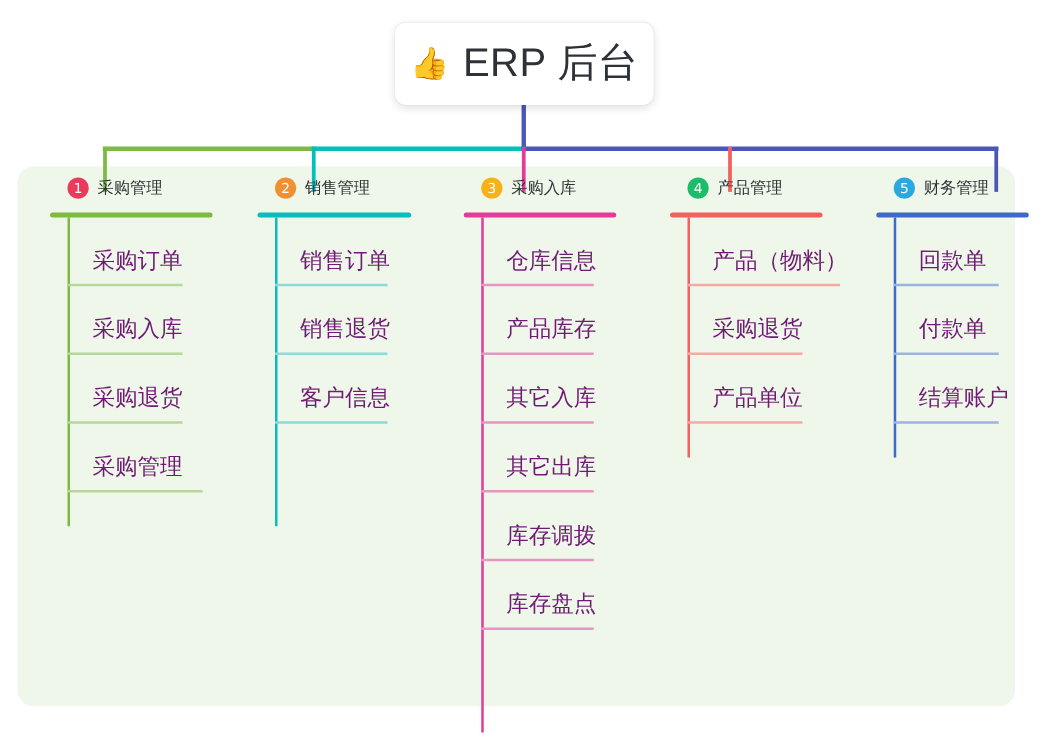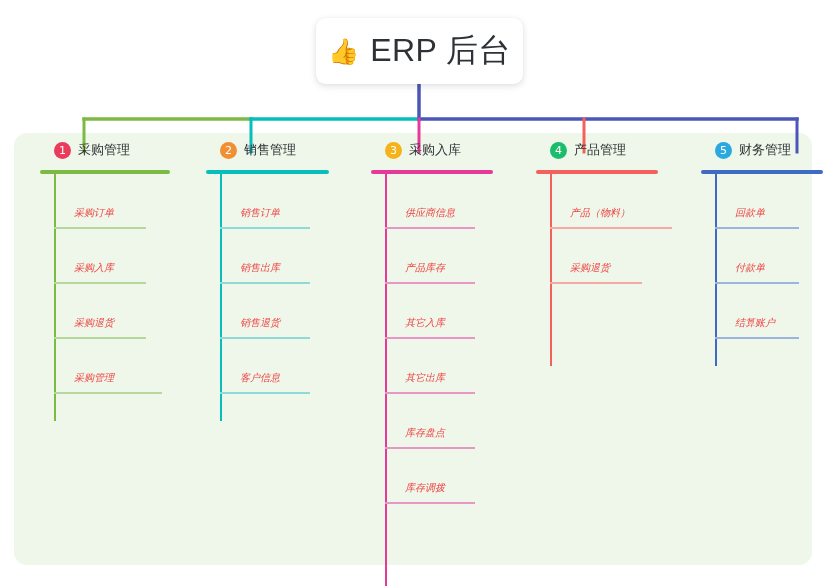--- a/index.html
+++ b/index.html
@@ -133,10 +133,9 @@
     position: absolute;
     left: 20px;
     bottom: 9px;
-    font-size: 10px;
-    color: #ef4444;
+    font-size: 18px;
+    color: #701a75;
     white-space: nowrap;
-    font-style: italic;
   }
   .leaf-rule {
     position: absolute;

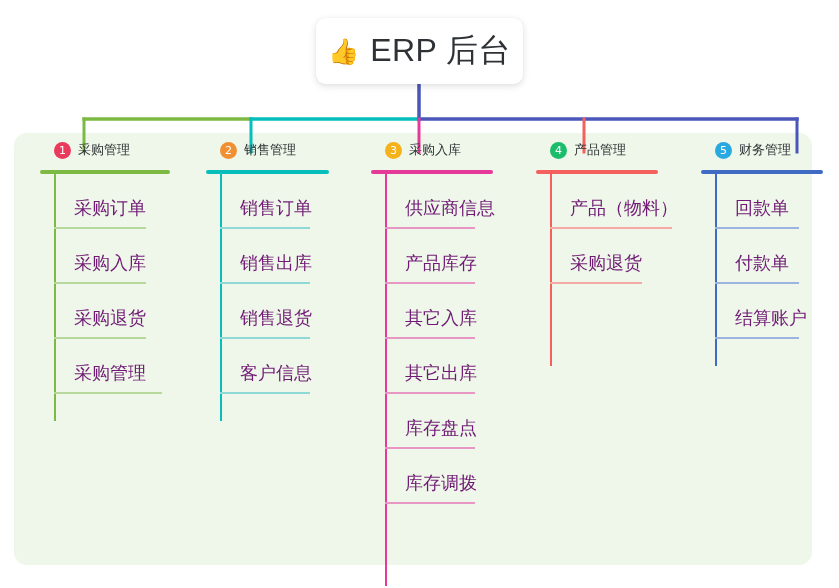--- a/index.html
+++ b/index.html
@@ -230,7 +230,7 @@
         <div class="col-body">
           <div class="spine" style="height: 412px; background: rgb(229, 58, 154);"></div>
           <div class="leaf">
-            <span class="leaf-text">供应商信息</span>
+            <span class="leaf-text">仓库信息</span>
             <div class="leaf-rule" style="width: 90px; background: rgb(232, 150, 196);"></div>
           </div>
           <div class="leaf">

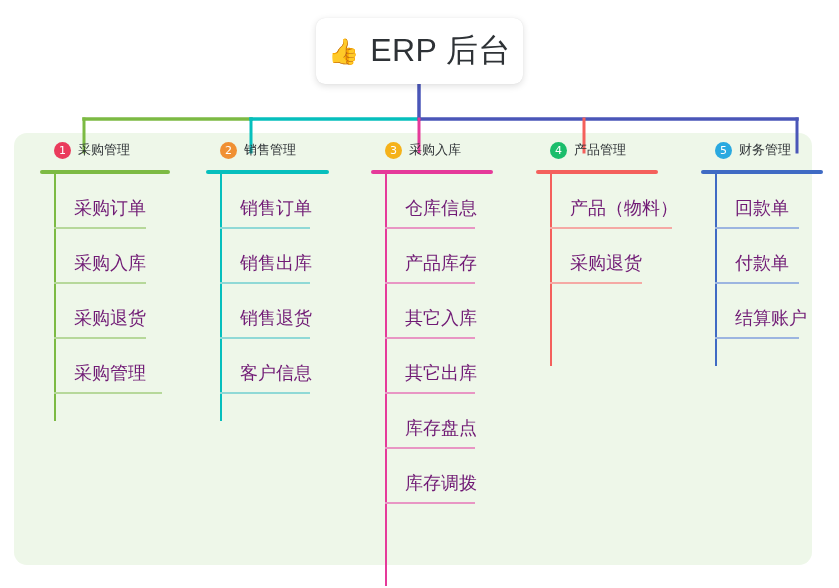--- a/index.html
+++ b/index.html
@@ -208,10 +208,6 @@
             <div class="leaf-rule" style="width: 90px; background: rgb(143, 217, 214);"></div>
           </div>
           <div class="leaf">
-            <span class="leaf-text">销售出库</span>
-            <div class="leaf-rule" style="width: 90px; background: rgb(143, 217, 214);"></div>
-          </div>
-          <div class="leaf">
             <span class="leaf-text">销售退货</span>
             <div class="leaf-rule" style="width: 90px; background: rgb(143, 217, 214);"></div>
           </div>

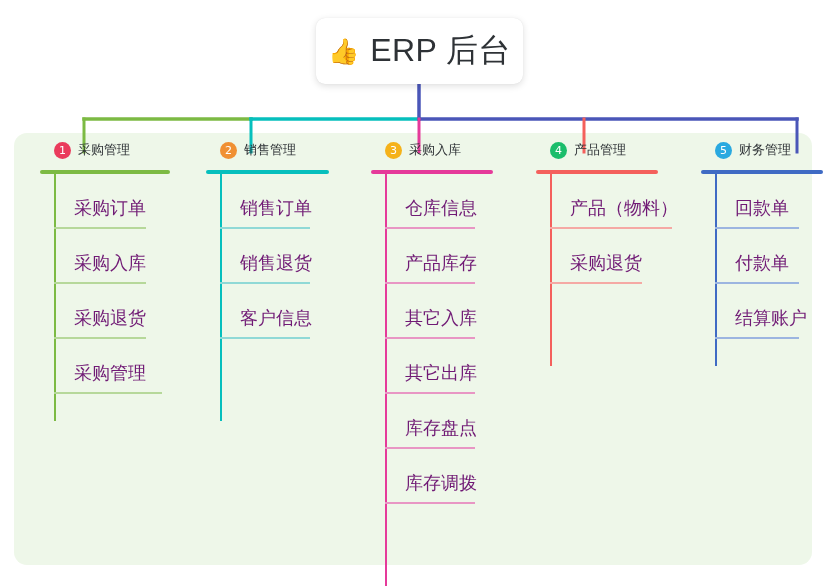--- a/index.html
+++ b/index.html
@@ -267,6 +267,10 @@
             <span class="leaf-text">采购退货</span>
             <div class="leaf-rule" style="width: 92px; background: rgb(245, 169, 164);"></div>
           </div>
+          <div class="leaf">
+            <span class="leaf-text">产品单位</span>
+            <div class="leaf-rule" style="width: 92px; background: rgb(245, 169, 164);"></div>
+          </div>
         </div>
       </div>
       <div class="column" style="left: 683px; width: 160px;">

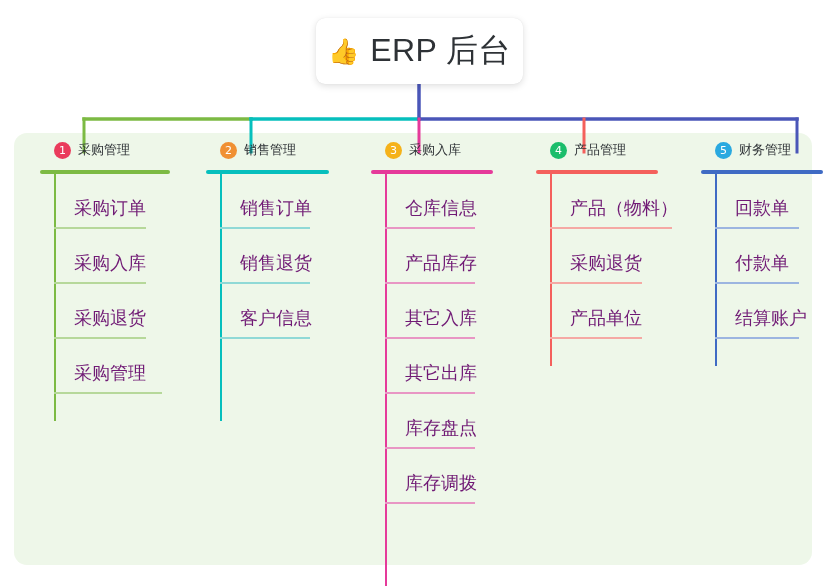--- a/index.html
+++ b/index.html
@@ -242,11 +242,11 @@
             <div class="leaf-rule" style="width: 90px; background: rgb(232, 150, 196);"></div>
           </div>
           <div class="leaf">
+            <span class="leaf-text">库存调拨</span>
+            <div class="leaf-rule" style="width: 90px; background: rgb(232, 150, 196);"></div>
+          </div>
+          <div class="leaf">
             <span class="leaf-text">库存盘点</span>
-            <div class="leaf-rule" style="width: 90px; background: rgb(232, 150, 196);"></div>
-          </div>
-          <div class="leaf">
-            <span class="leaf-text">库存调拨</span>
             <div class="leaf-rule" style="width: 90px; background: rgb(232, 150, 196);"></div>
           </div>
         </div>

